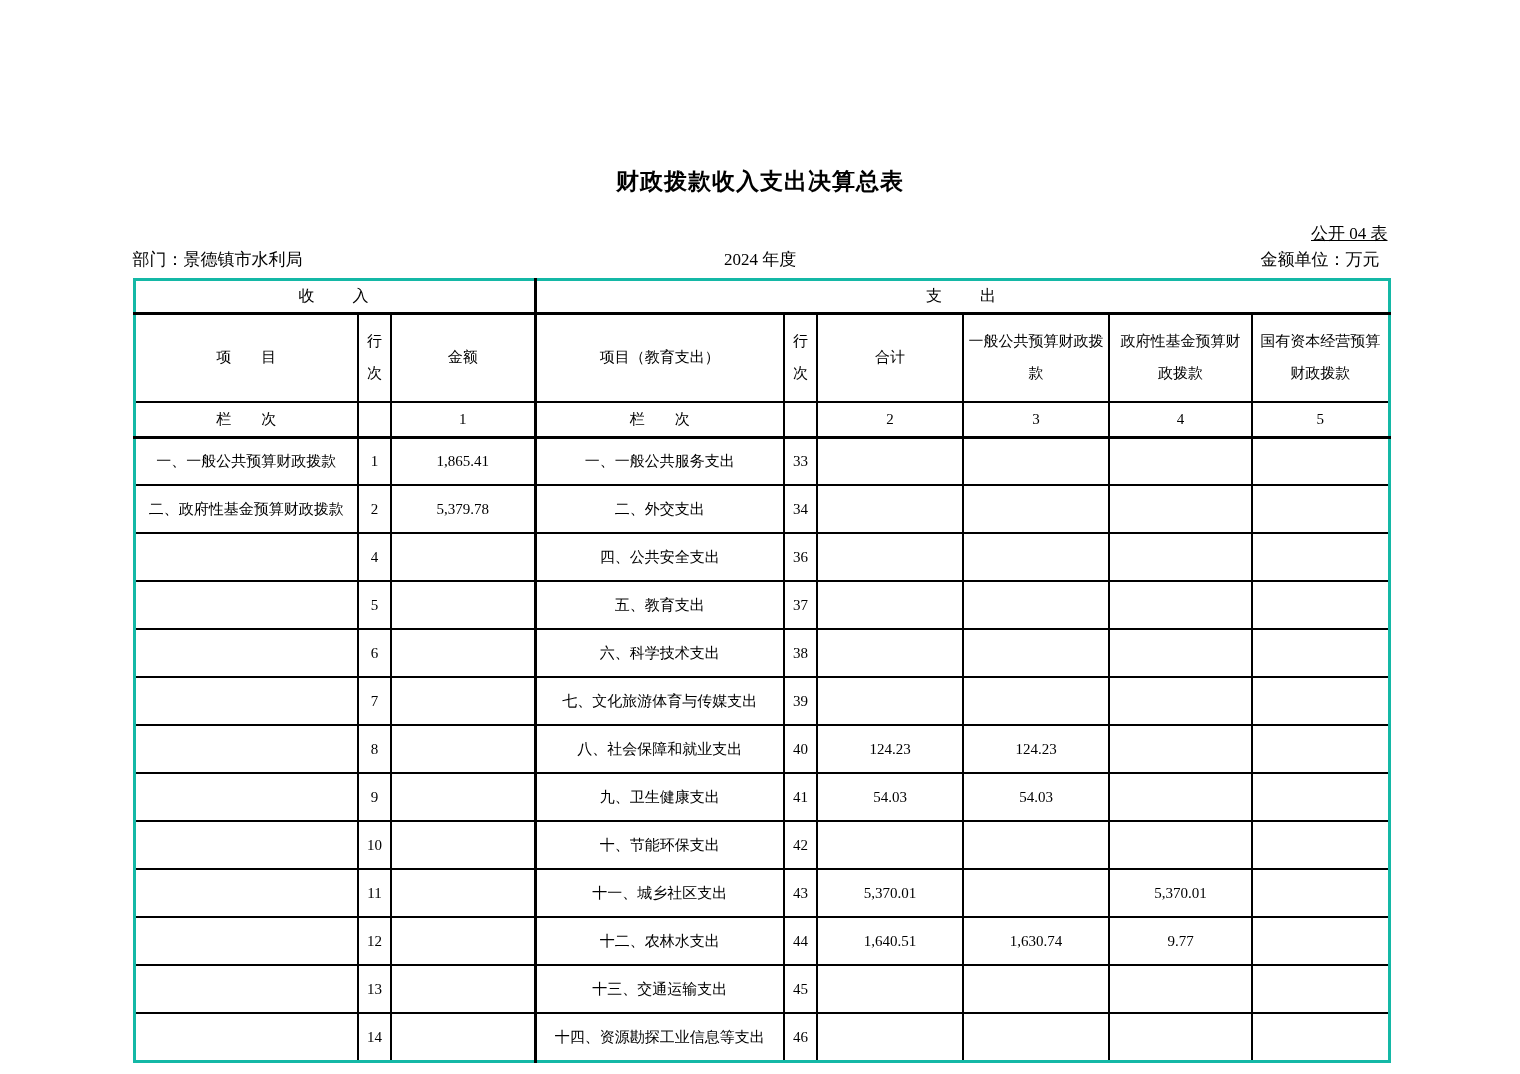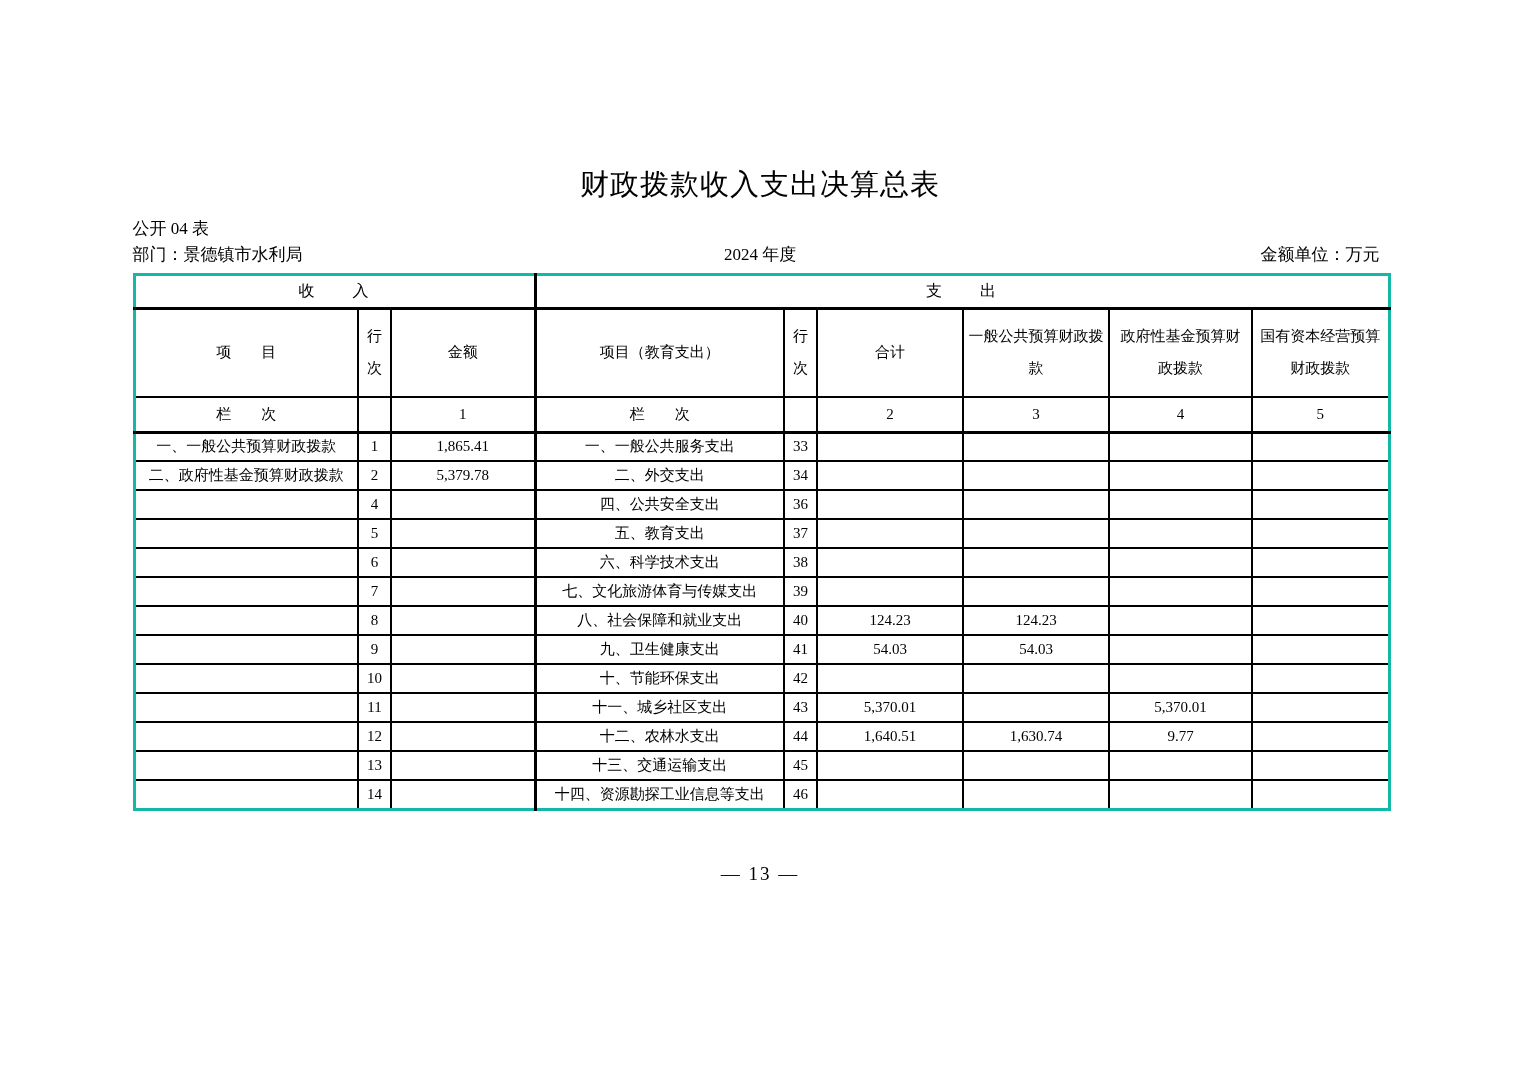--- a/index.html
+++ b/index.html
@@ -18,8 +18,8 @@
   .doc-title {
     text-align: center;
     font-family: "DejaVu Sans", "Liberation Sans", sans-serif;
-    font-weight: normal;
-    font-size: 29px;
+    font-weight: bold;
+    font-size: 23px;
     letter-spacing: 1px;
     line-height: 1.15;
   }

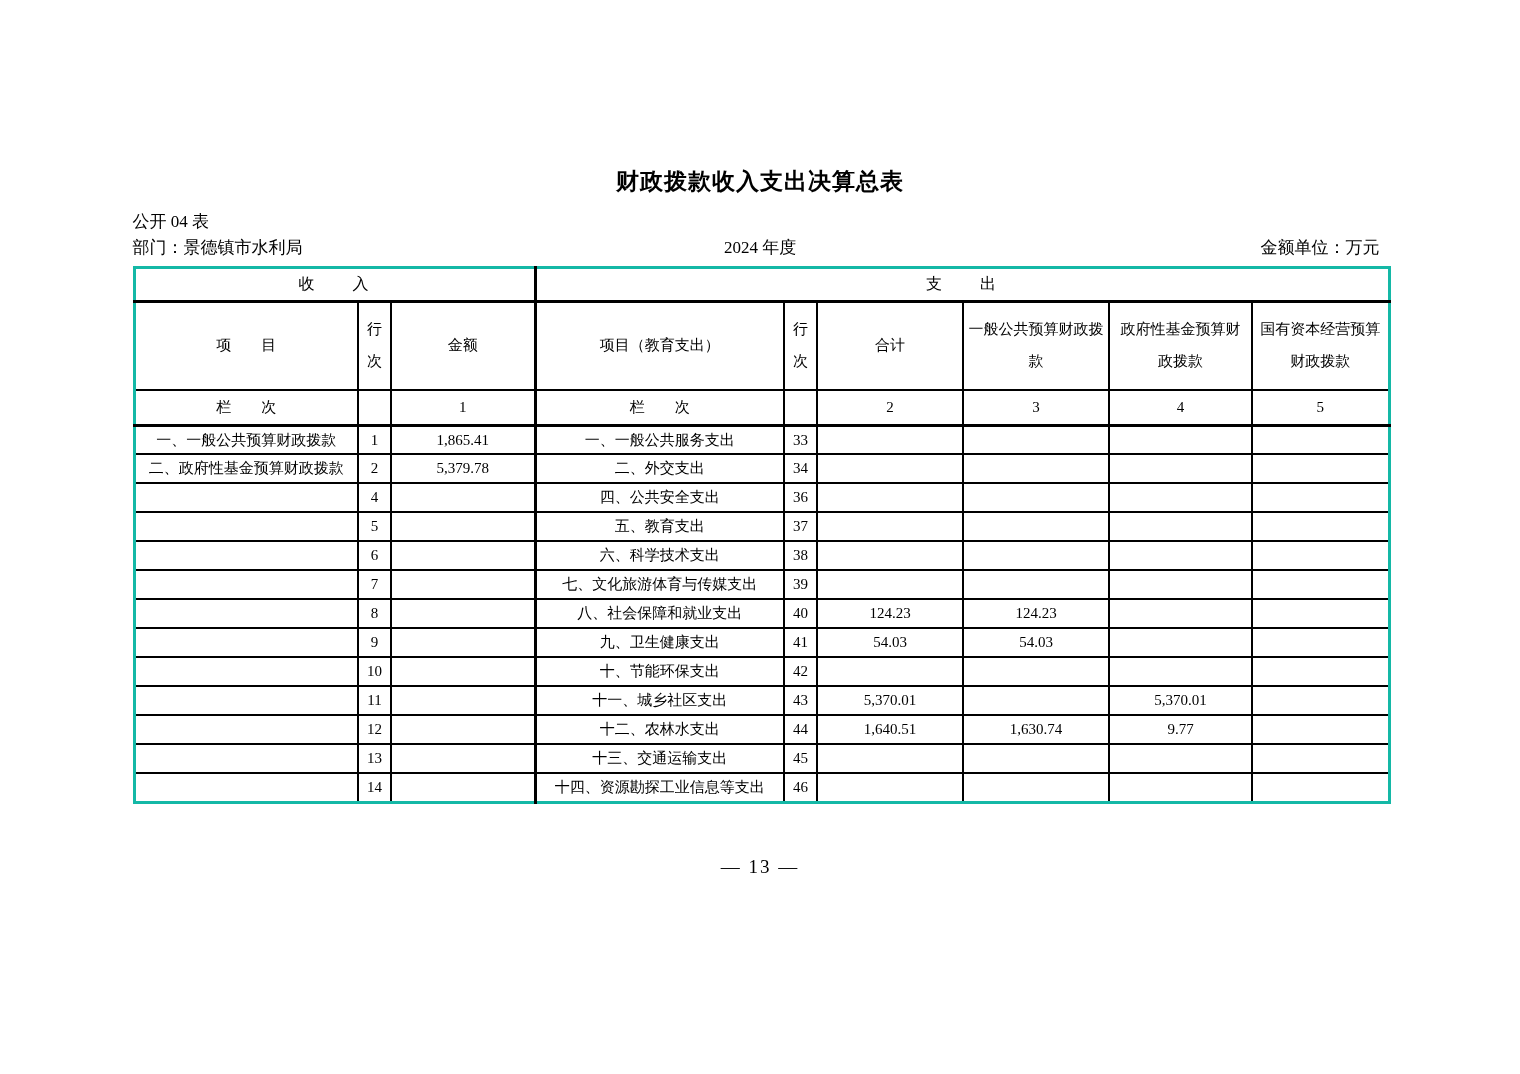--- a/index.html
+++ b/index.html
@@ -24,10 +24,11 @@
     line-height: 1.15;
   }
   .table-code {
-    text-align: left;
+    text-align: right;
     font-size: 17px;
-    margin-top: 18px;
+    margin-top: 30px;
     line-height: 1.2;
+    text-decoration: underline;
   }
   .meta-line {
     position: relative;

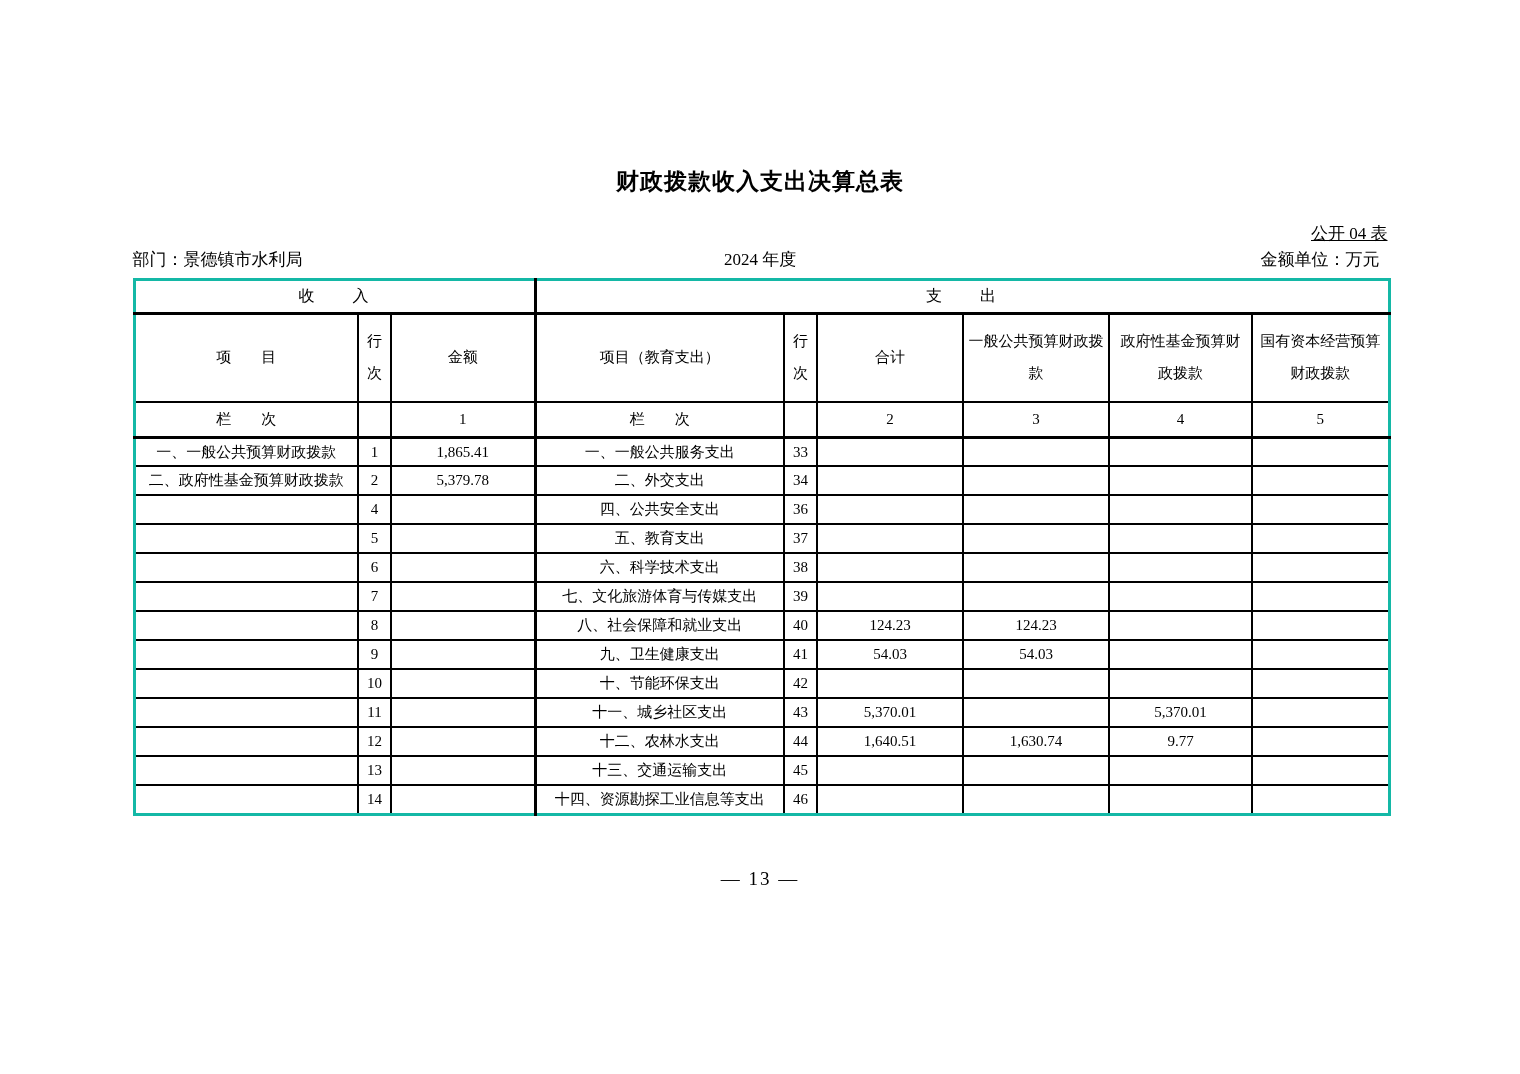--- a/index.html
+++ b/index.html
@@ -72,7 +72,7 @@
     height: 33px;
     border-bottom: 3px solid #000;
   }
-  tbody.data tr { height: 29px; }
+  tbody.data tr { height: 48px; }
 
   .c-item { text-align: left; padding-left: 8px; }
   .c-line { text-align: center; padding: 0 1px; }

